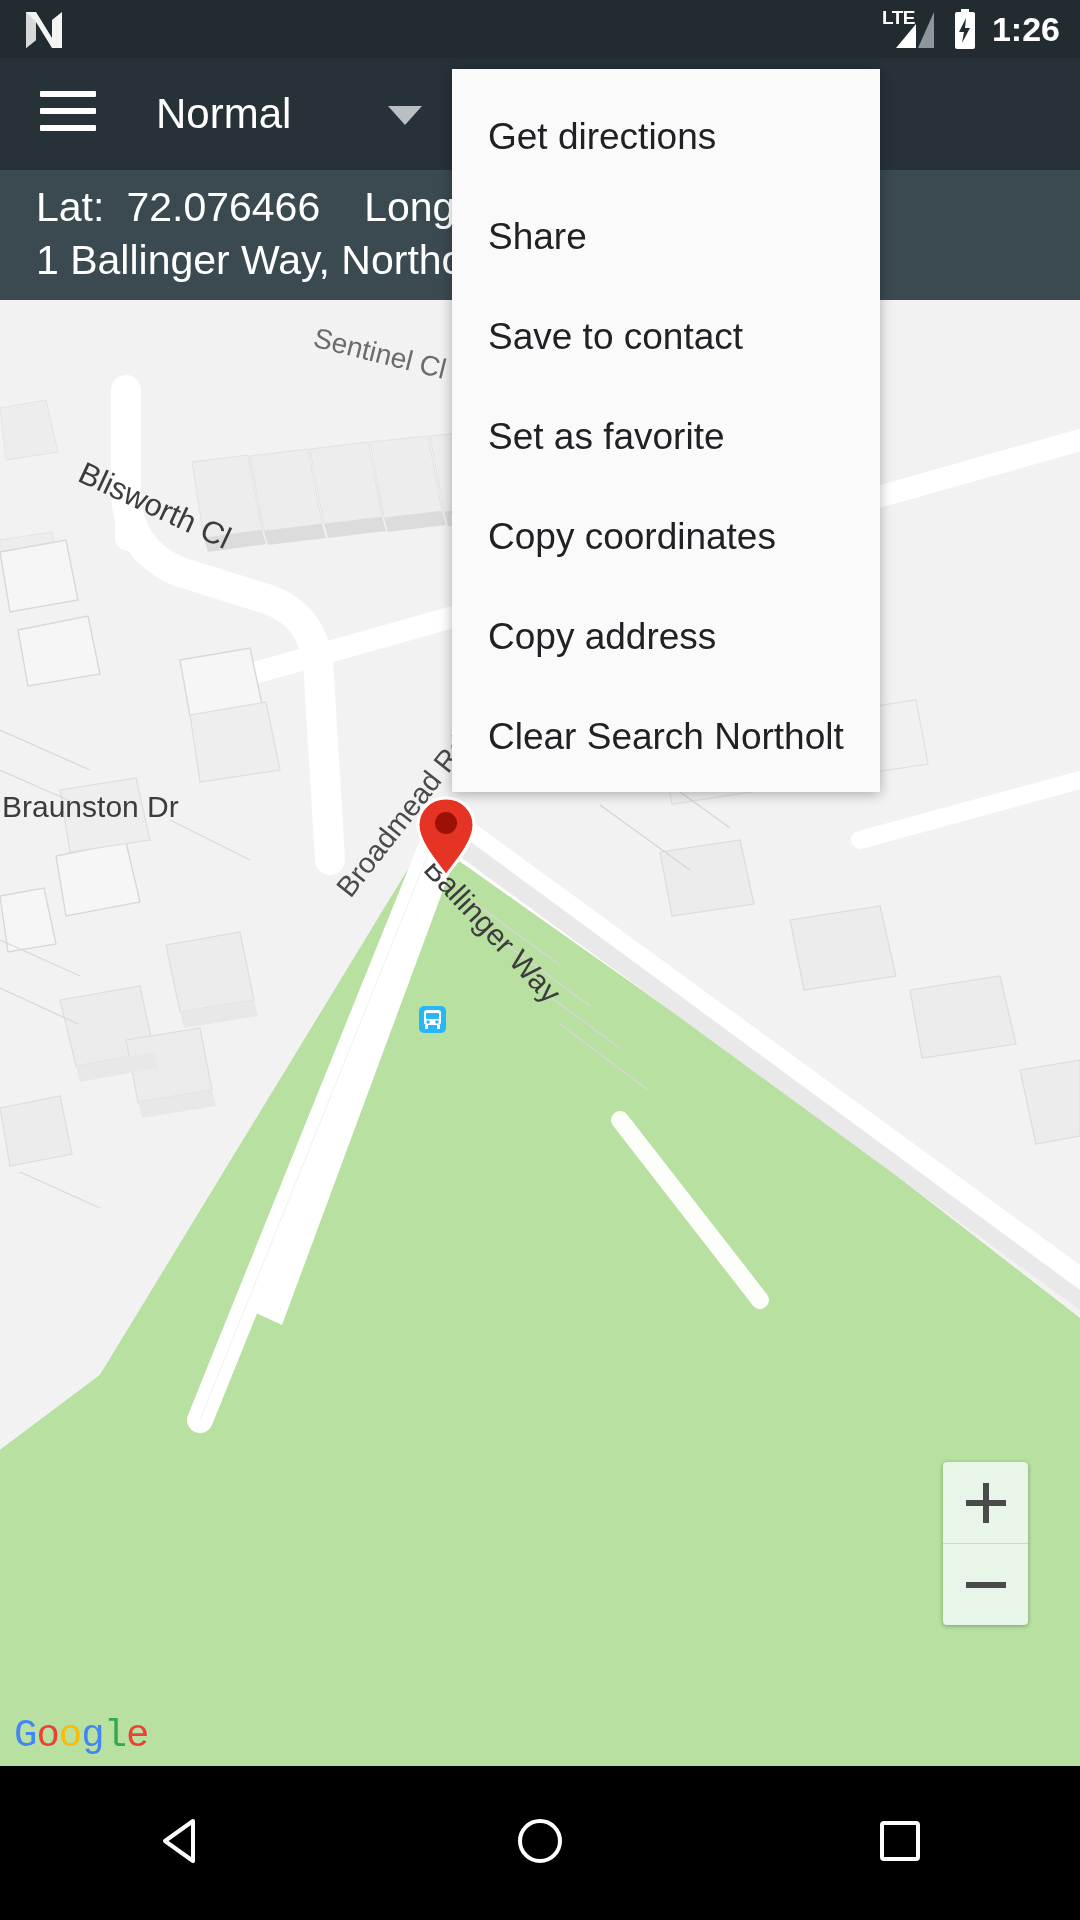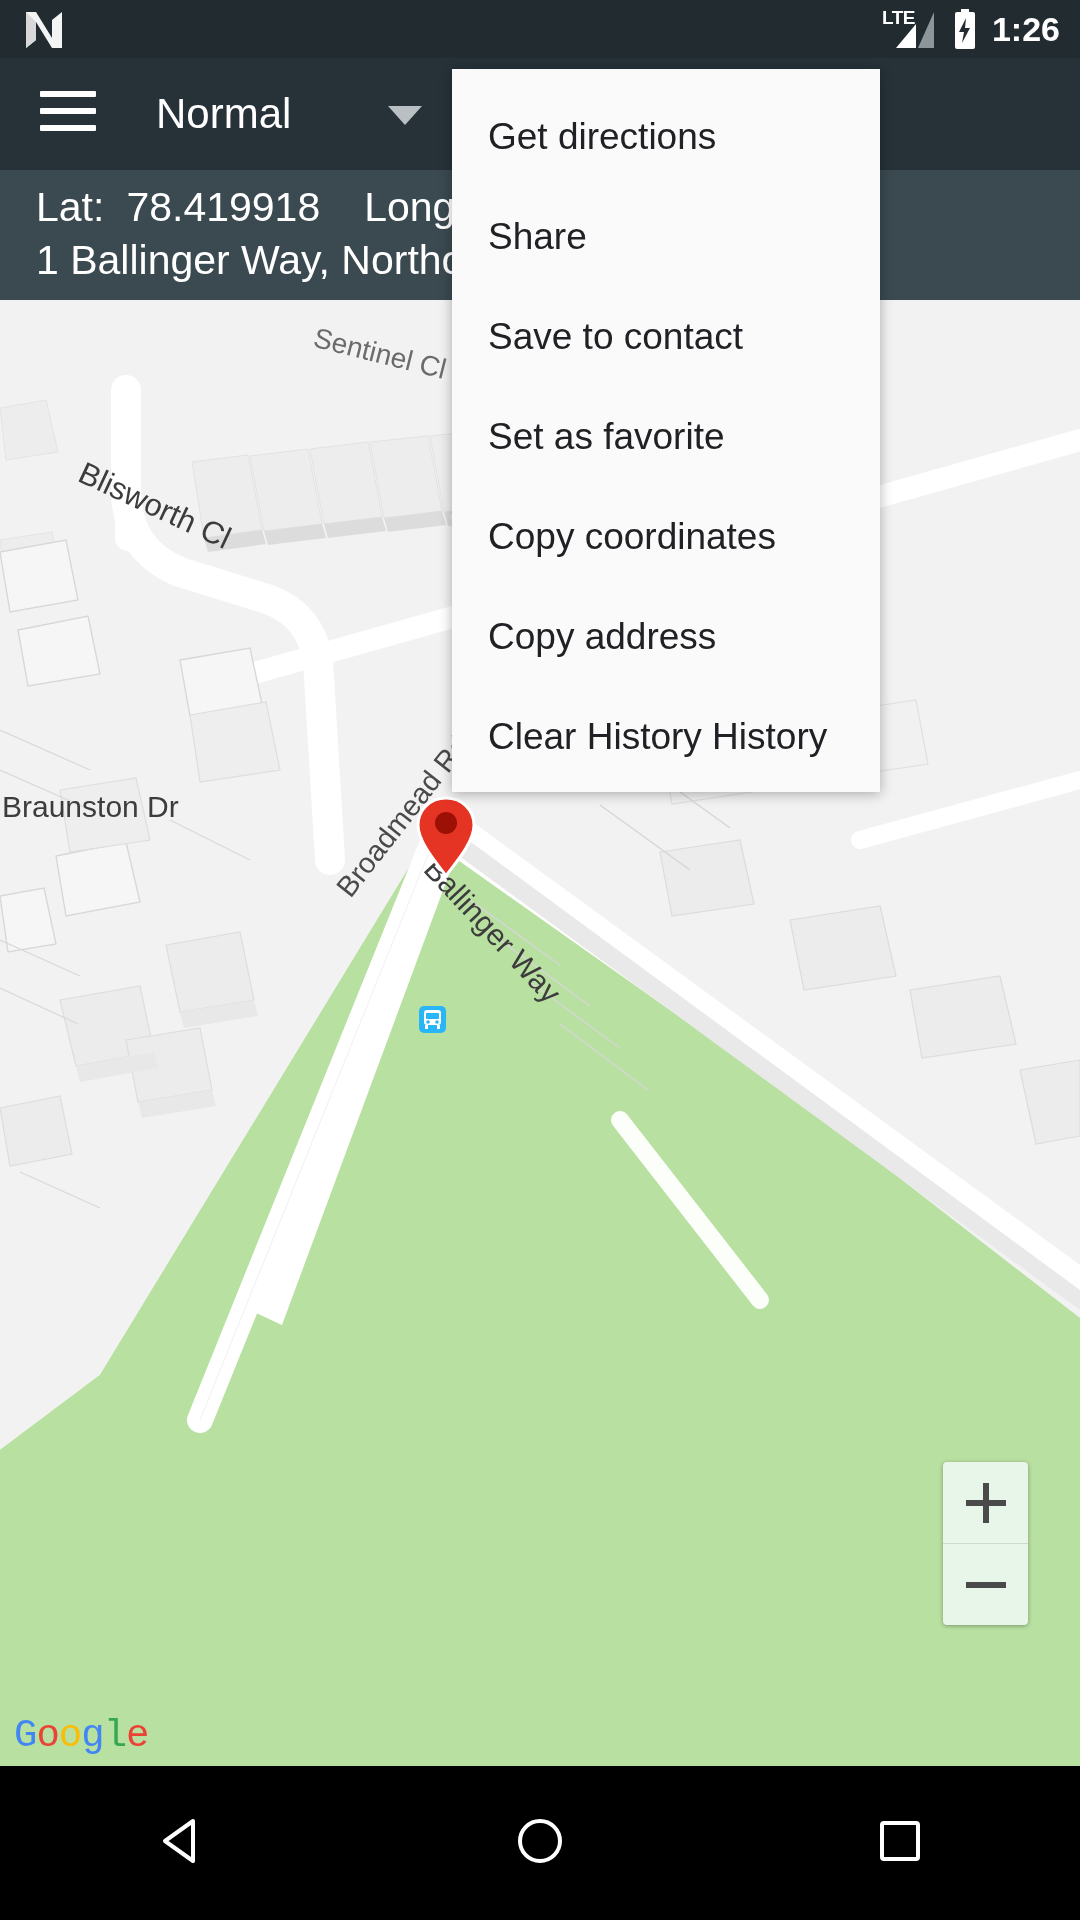--- a/index.html
+++ b/index.html
@@ -136,7 +136,7 @@
 
   <div id="infobar">
     <div id="infoline1">
-      <span>Lat:</span><span class="sp"></span><span>78.419918</span><span class="sp"></span><span class="sp"></span><span>Long:</span><span class="sp"></span><span>-</span>
+      <span>Lat:</span><span class="sp"></span><span>72.076466</span><span class="sp"></span><span class="sp"></span><span>Long:</span><span class="sp"></span><span>-</span>
     </div>
     <div id="infoline2">1 Ballinger Way, Northolt</div>
   </div>

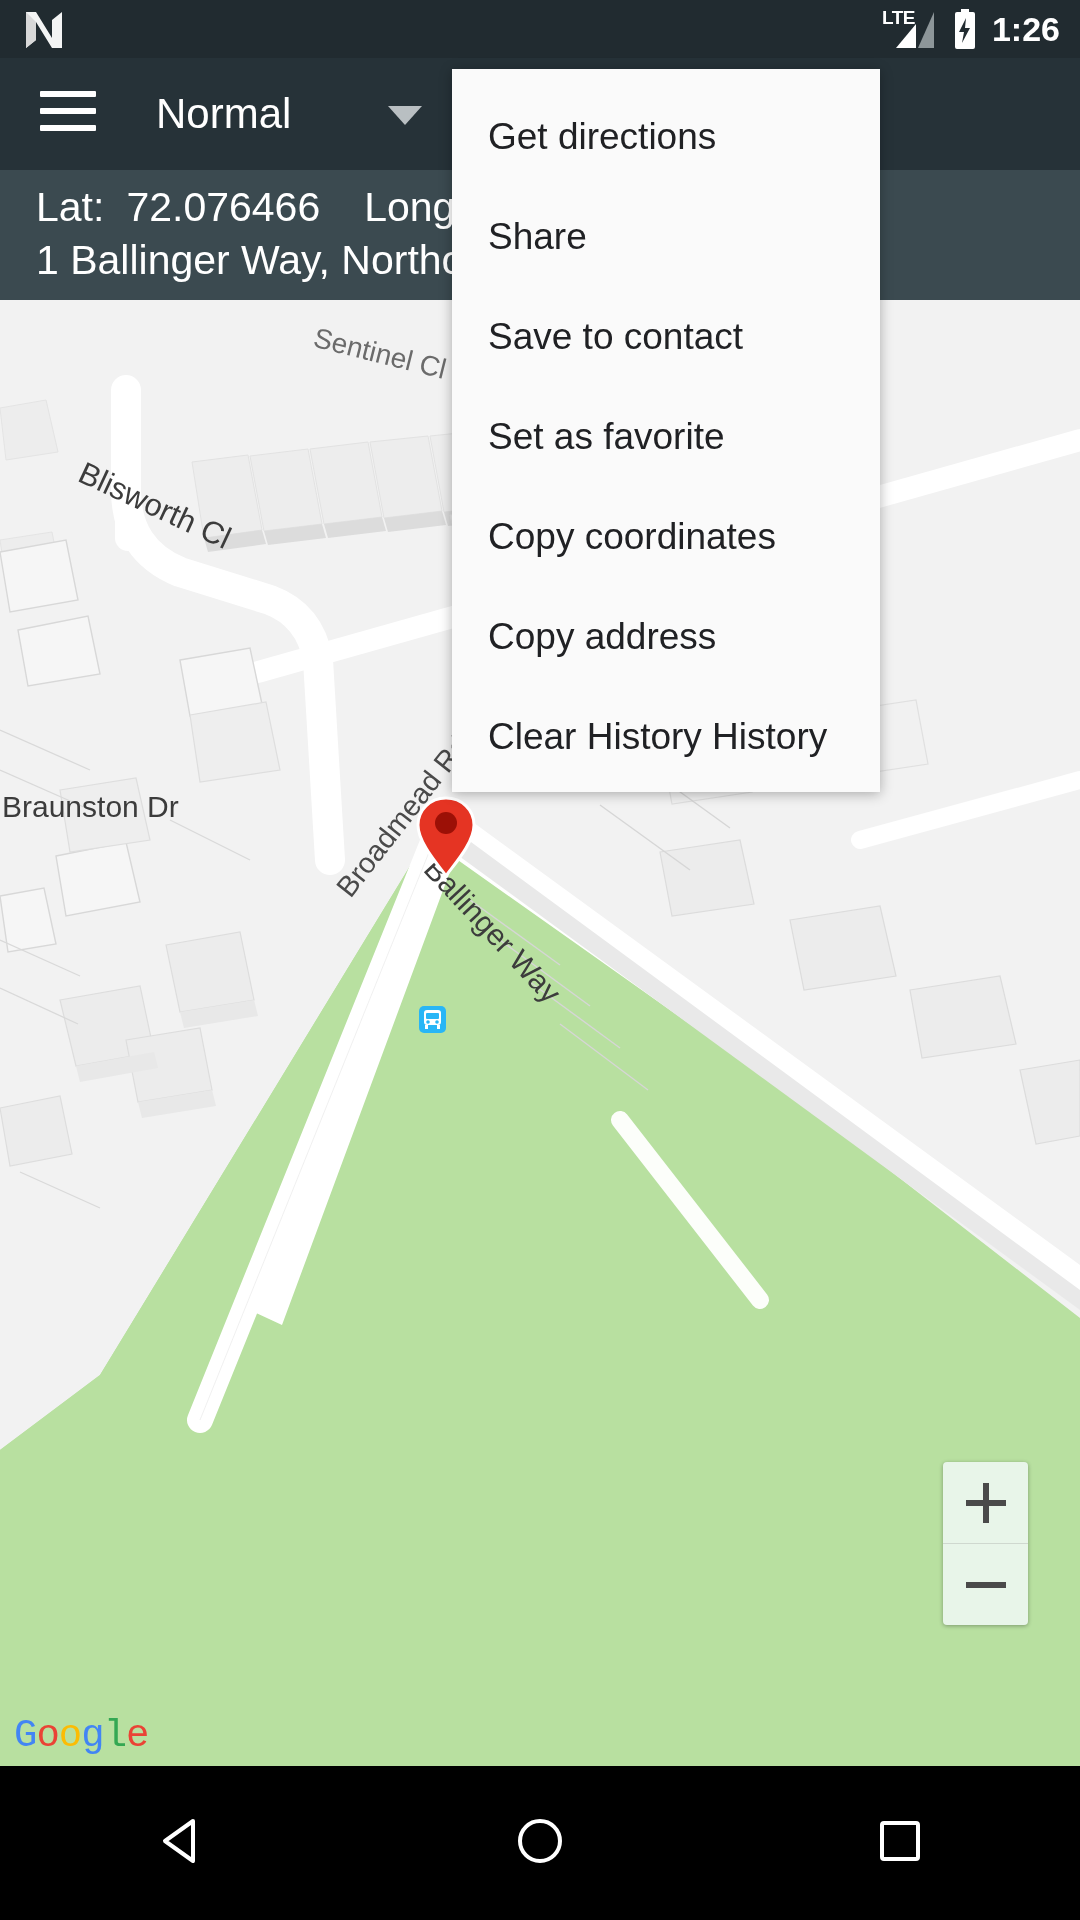--- a/index.html
+++ b/index.html
@@ -308,7 +308,7 @@
     <div class="menuitem">Set as favorite</div>
     <div class="menuitem">Copy coordinates</div>
     <div class="menuitem">Copy address</div>
-    <div class="menuitem">Clear History History</div>
+    <div class="menuitem">Clear Search Northolt</div>
   </div>
 
   <div id="navbar">

